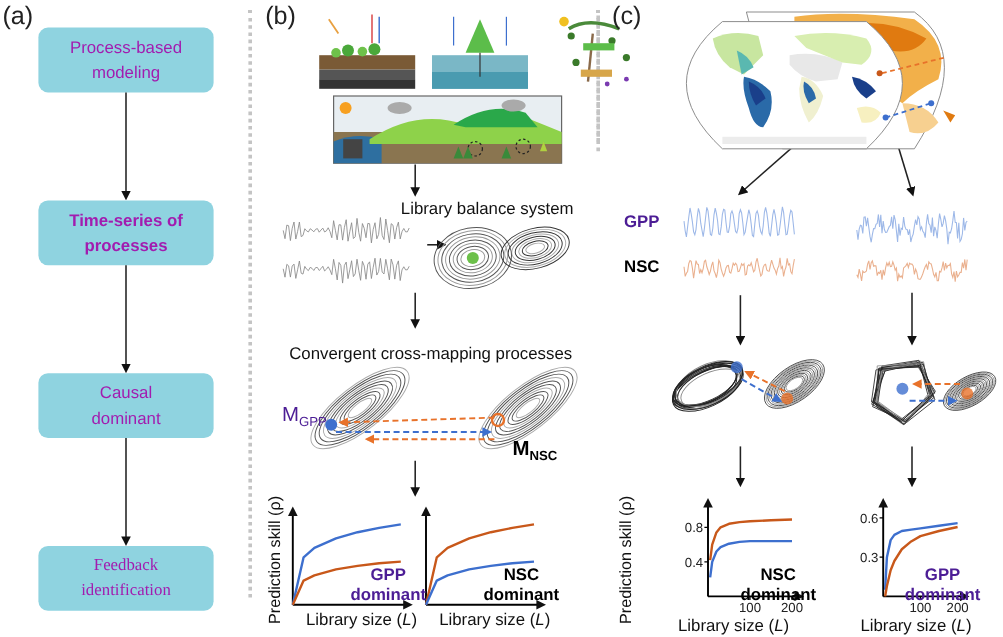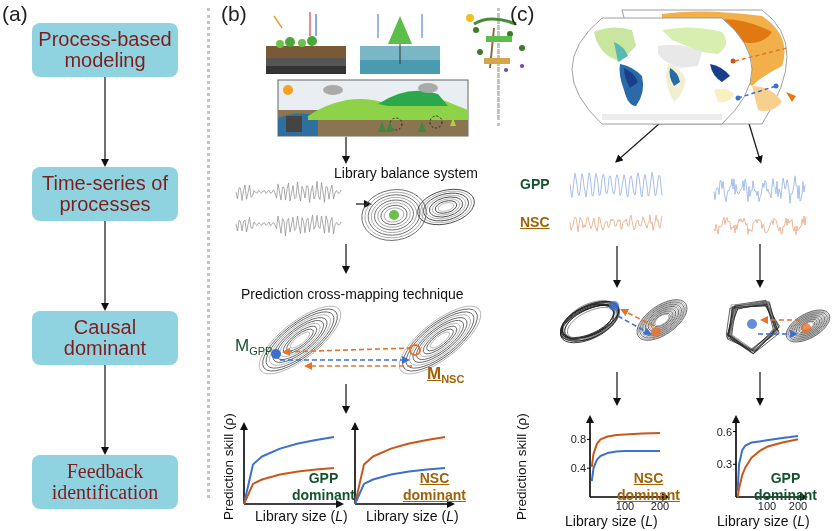--- a/index.html
+++ b/index.html
@@ -6,7 +6,7 @@
   body { width:836px; height:531px; position:relative; overflow:hidden; font-family:"Liberation Sans", sans-serif; color:#111; }
   .panel-label { font-size:21px; color:#222; }
   .flow-box { position:absolute; left:32px; width:146px; height:54px; background:#8fd3e0; border-radius:8px;
-    display:flex; align-items:center; justify-content:center; text-align:center; font-size:20px; line-height:21px; color:#7f1d1d; white-space:pre-line; }
+    display:flex; align-items:center; justify-content:center; text-align:center; font-size:14px; line-height:21px; color:#a21caf; white-space:pre-line; }
   .sep { position:absolute; top:8px; width:0; border-left:3px dotted #c4c4c4; }
   .txt { position:absolute; white-space:nowrap; }
   .blue { color:#14532d; }

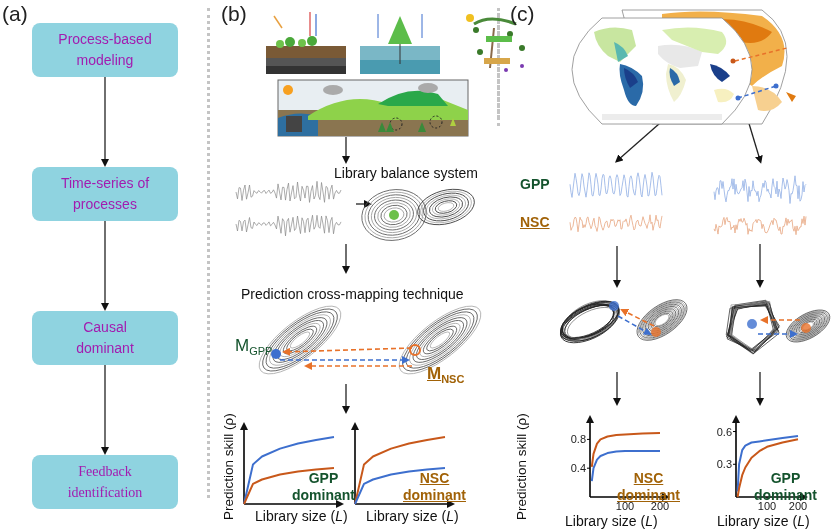--- a/index.html
+++ b/index.html
@@ -20,7 +20,7 @@
 
 <div class="flow-box" style="top:23px;">Process-based
 modeling</div>
-<div class="flow-box" style="top:167px;">Time-series of
+<div class="flow-box" style="top:167px;font-weight:bold;">Time-series of
 processes</div>
 <div class="flow-box" style="top:311px;">Causal
 dominant</div>

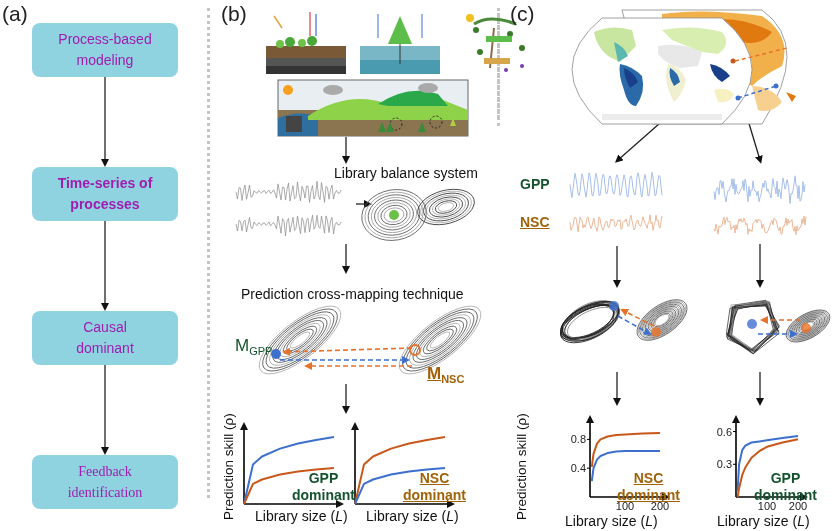--- a/index.html
+++ b/index.html
@@ -9,7 +9,7 @@
     display:flex; align-items:center; justify-content:center; text-align:center; font-size:14px; line-height:21px; color:#a21caf; white-space:pre-line; }
   .sep { position:absolute; top:8px; width:0; border-left:3px dotted #c4c4c4; }
   .txt { position:absolute; white-space:nowrap; }
-  .blue { color:#14532d; }
+  .blue { color:#4c1d95; }
   .orange { color:#a16207;text-decoration:underline; }
   svg { position:absolute; overflow:visible; }
 </style>

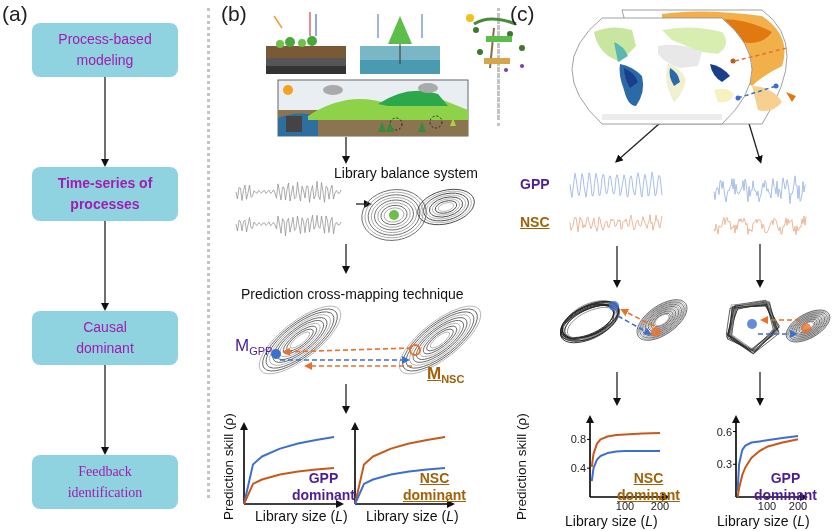--- a/index.html
+++ b/index.html
@@ -10,7 +10,7 @@
   .sep { position:absolute; top:8px; width:0; border-left:3px dotted #c4c4c4; }
   .txt { position:absolute; white-space:nowrap; }
   .blue { color:#4c1d95; }
-  .orange { color:#a16207;text-decoration:underline; }
+  .orange { color:#000000; }
   svg { position:absolute; overflow:visible; }
 </style>
 </head>

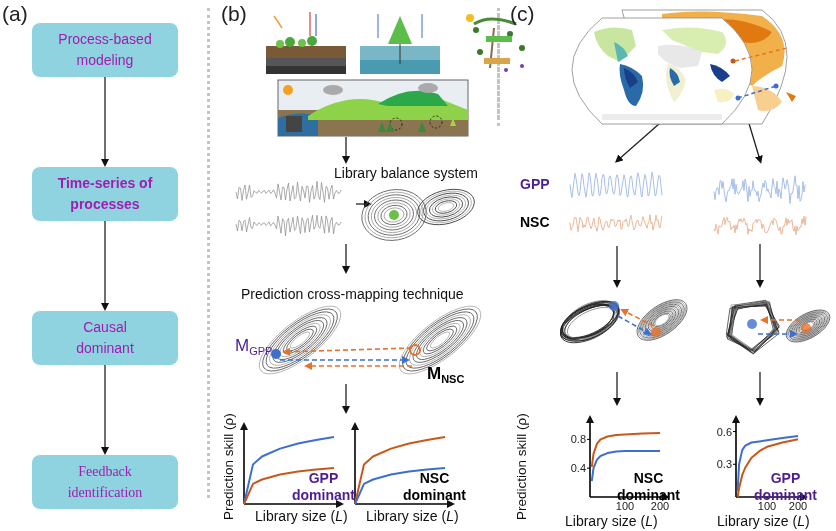--- a/index.html
+++ b/index.html
@@ -150,7 +150,7 @@
     <circle cx="32" cy="32" r="5" fill="#6cc04a"></circle>
   </svg>
 
-<div class="txt" style="left:241px;top:286px;font-size:14px;">Prediction cross-mapping technique</div>
+<div class="txt" style="left:241px;top:286px;font-size:14px;">Convergent cross-mapping processes</div>
 
 <svg width="260" height="90" style="left:240px;top:300px;" id="manifolds">
     <ellipse cx="60" cy="40" rx="12" ry="4" fill="none" stroke="#aaa" stroke-width="0.8" transform="rotate(-38 60 40)"></ellipse>

